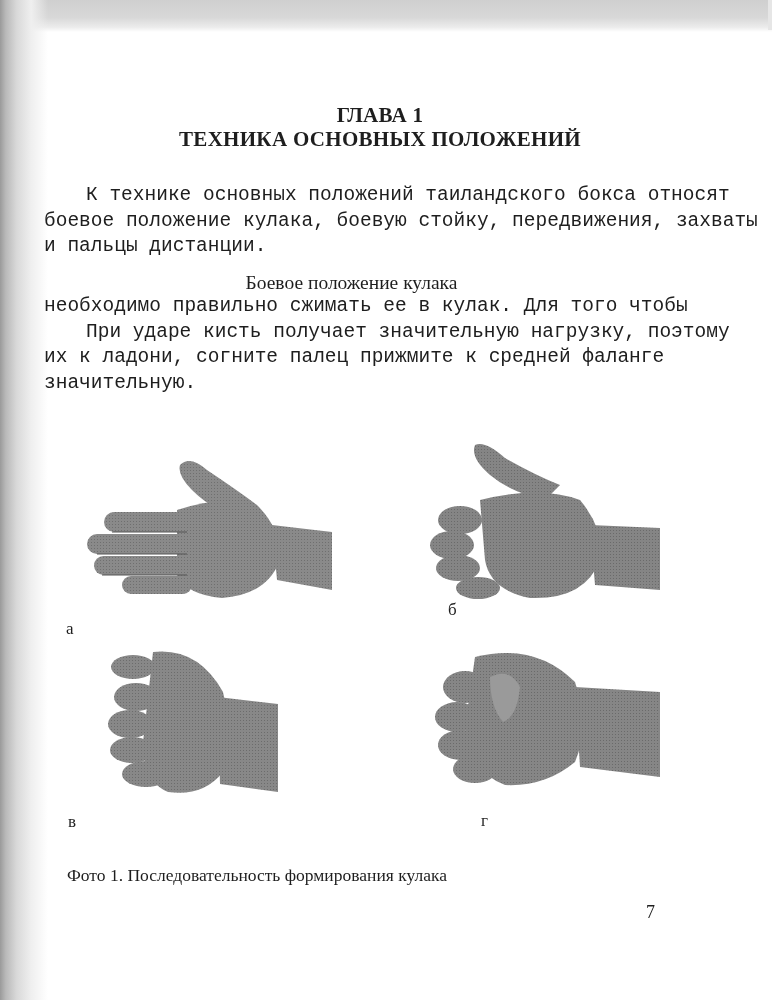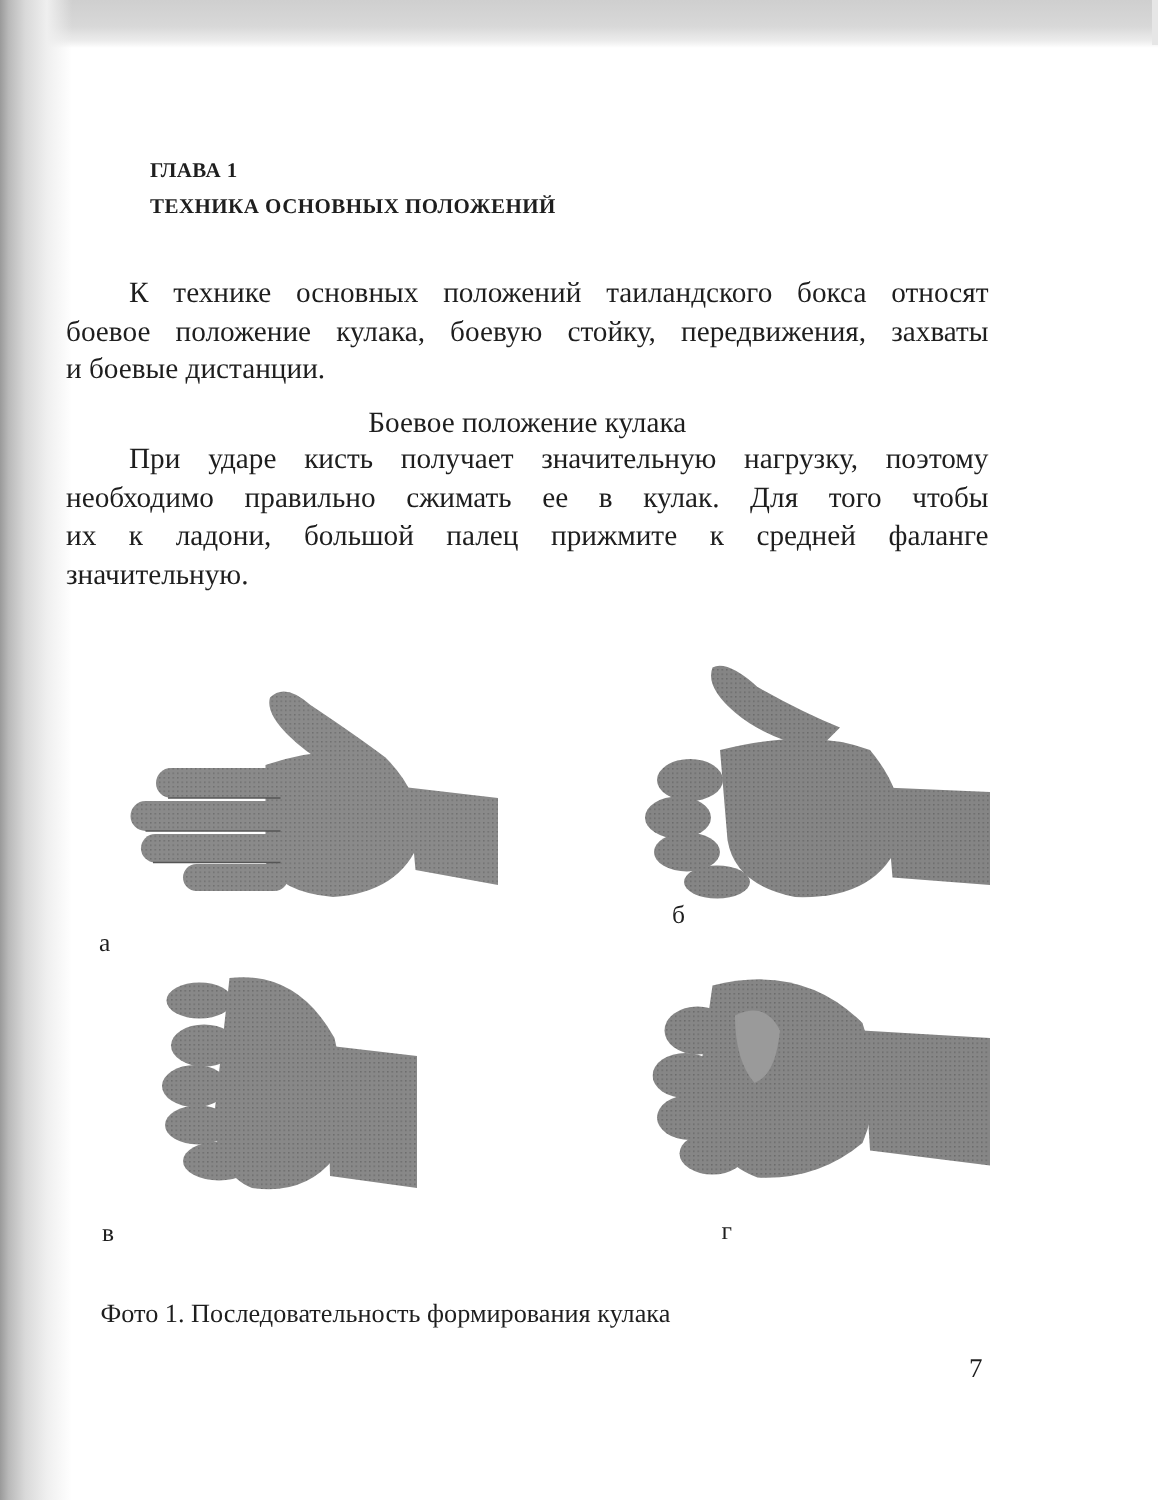--- a/index.html
+++ b/index.html
@@ -44,9 +44,9 @@
       left: 100px;
       width: 560px;
       top: 103px;
-      text-align: left;
+      text-align: center;
       font-weight: bold;
-      font-size: 14px;
+      font-size: 21px;
       line-height: 24px;
       letter-spacing: 0.3px;
     }

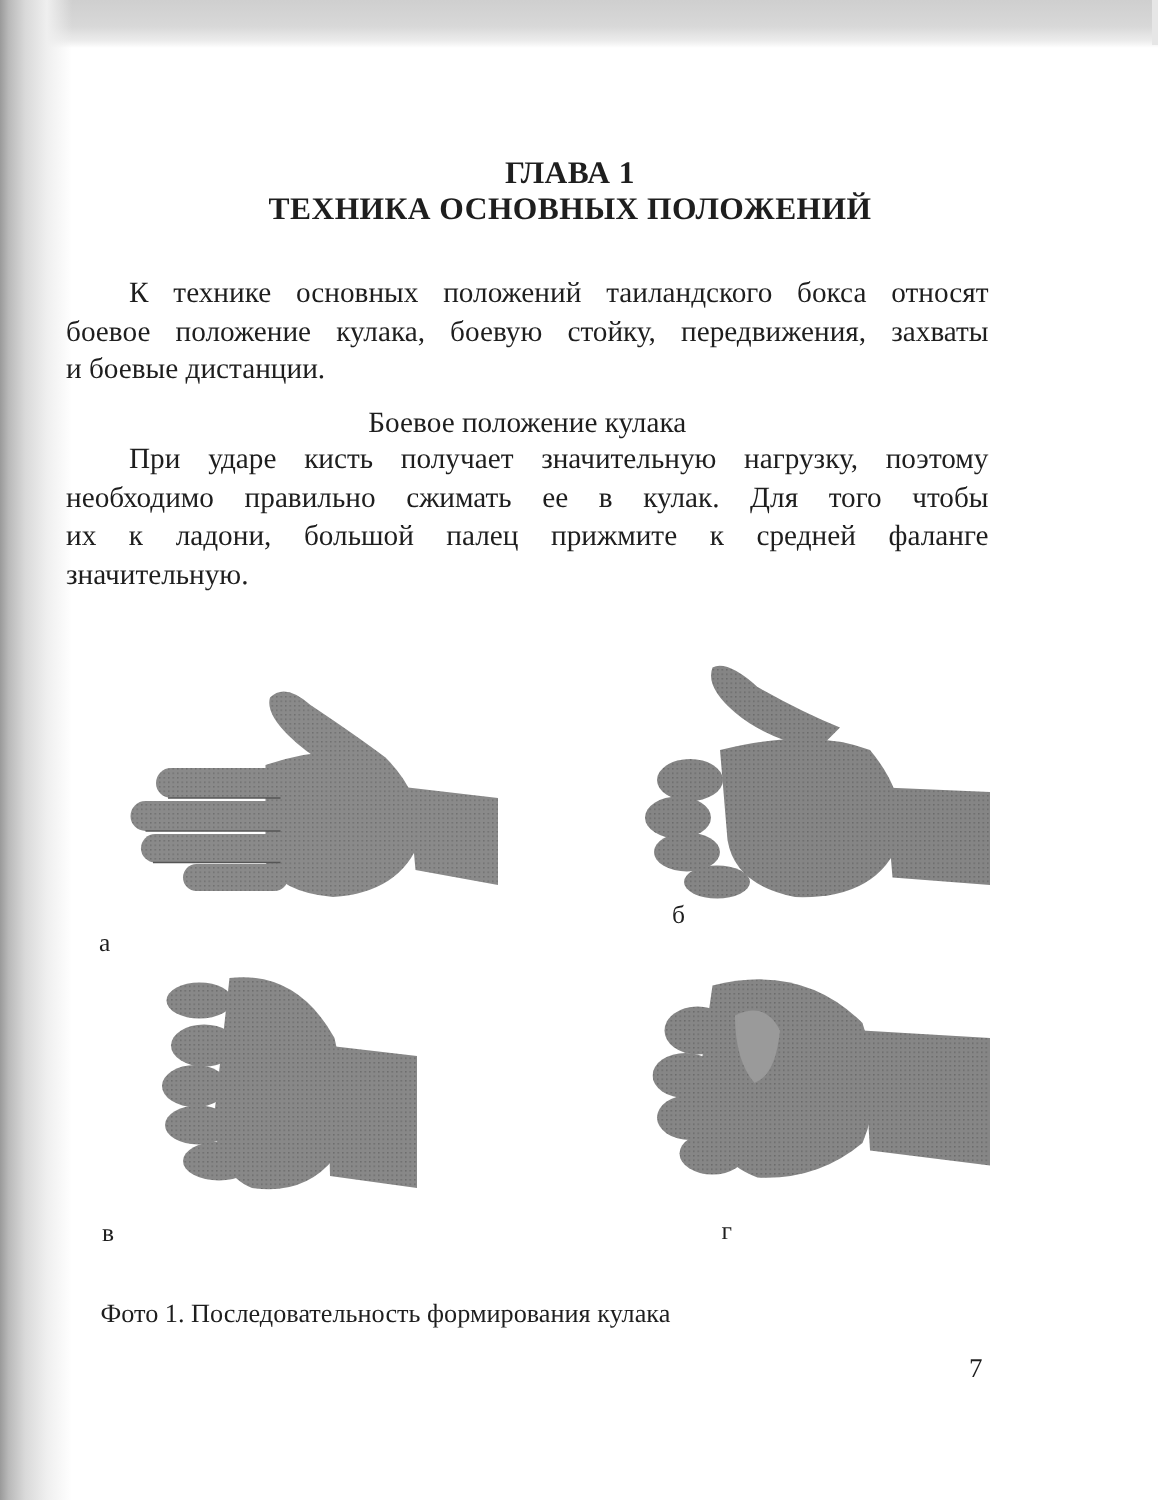--- a/index.html
+++ b/index.html
@@ -57,6 +57,7 @@
       line-height: 25.5px;
       text-align: justify;
       text-align-last: left;
+      font-family: Liberation Mono, monospace;
     }
     .para .line {
       display: block;

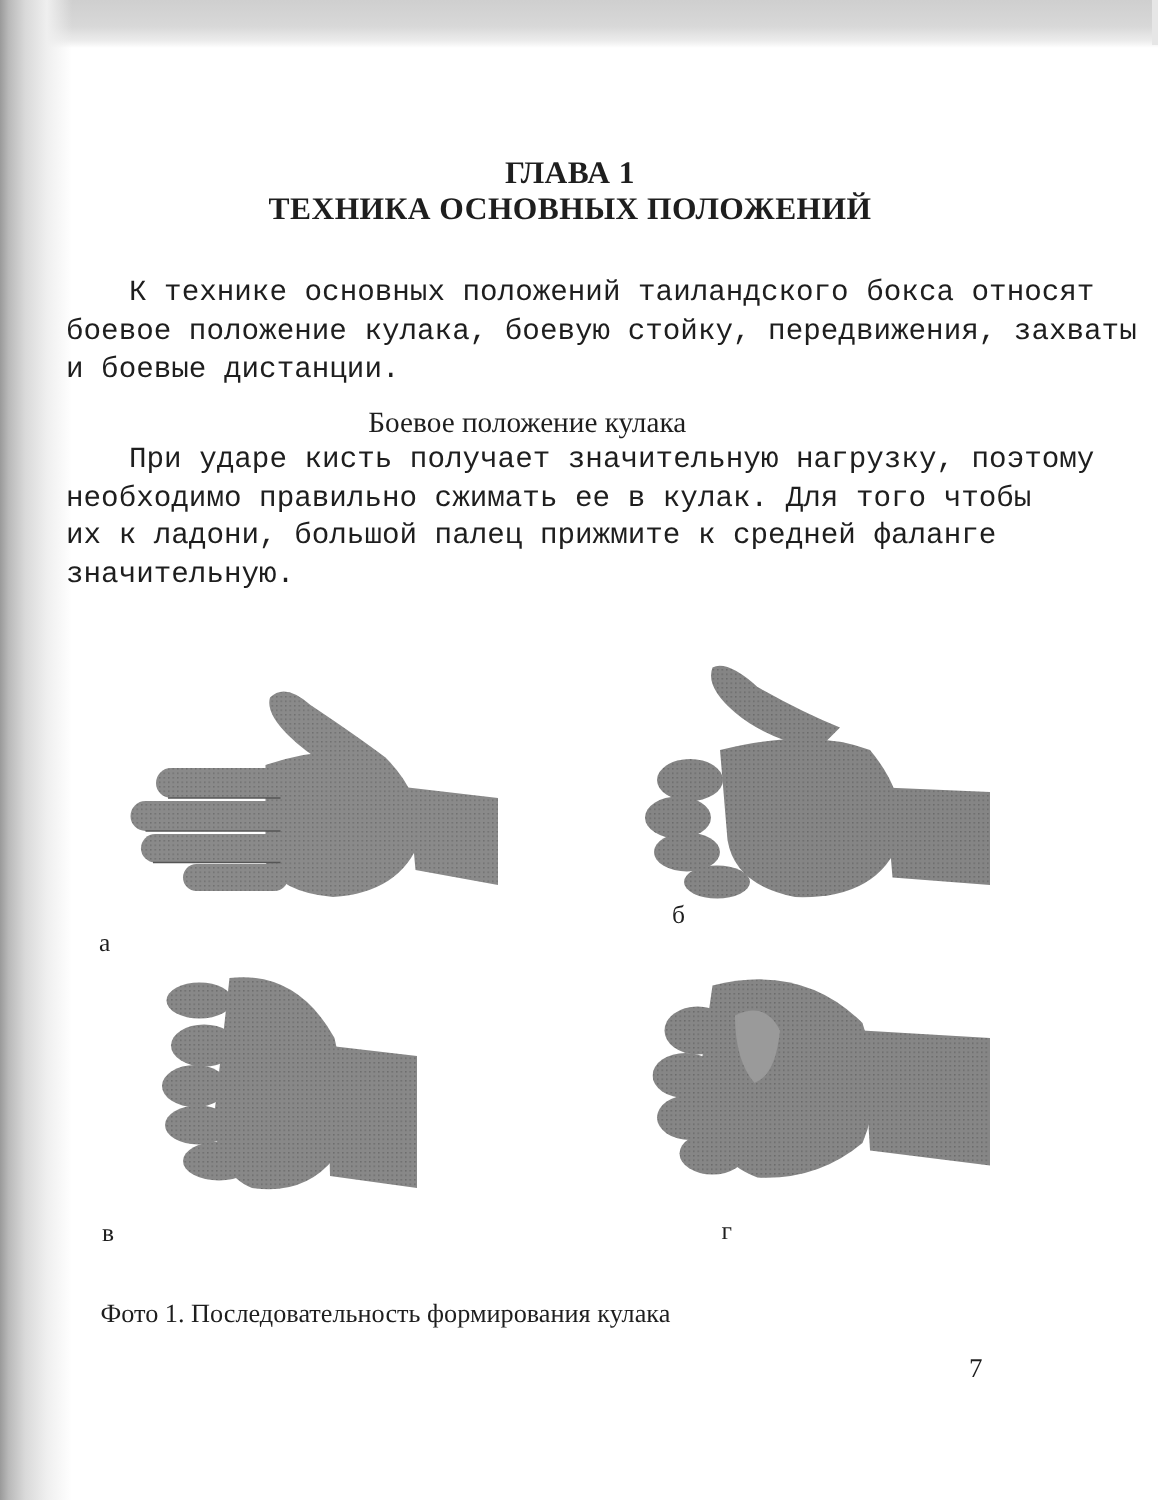--- a/index.html
+++ b/index.html
@@ -141,7 +141,7 @@
   <div class="para intro">
     <span class="line first">К технике основных положений таиландского бокса относят</span>
     <span class="line">боевое положение кулака, боевую стойку, передвижения, захваты</span>
-    <span class="line last">и боевые дистанции.</span>
+    <span class="line last">и пальцы дистанции.</span>
   </div>
 
   <div class="section-heading">Боевое положение кулака</div>

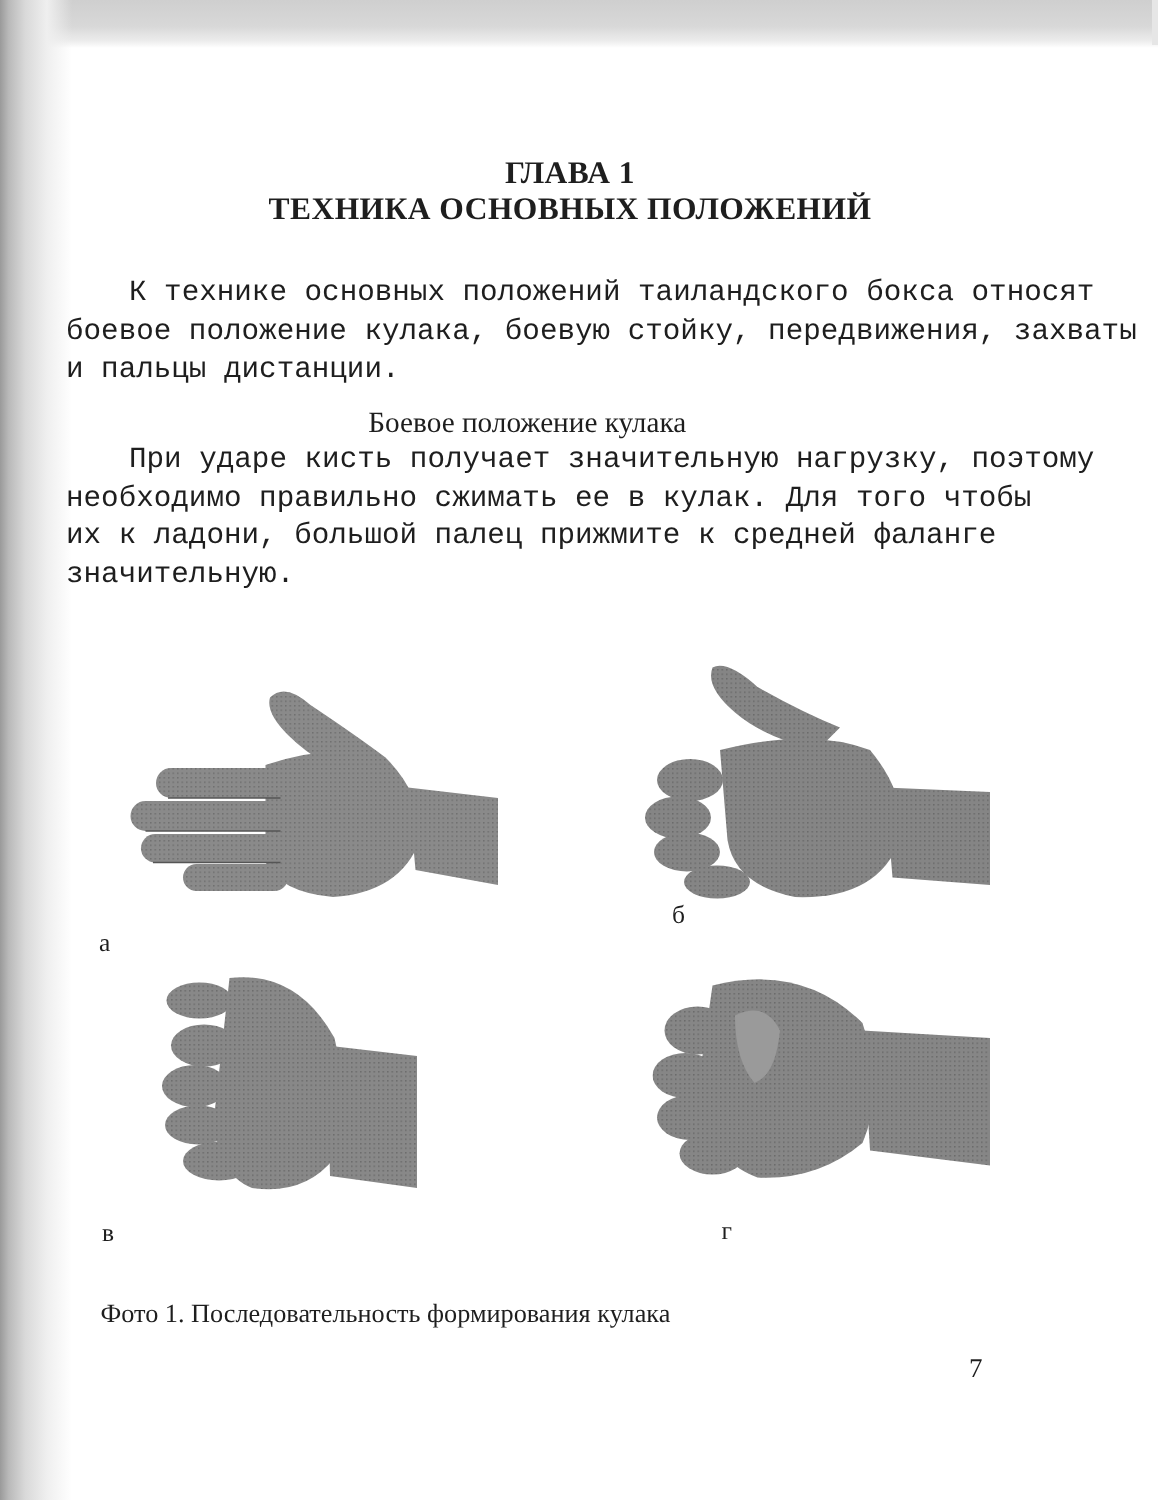--- a/index.html
+++ b/index.html
@@ -147,8 +147,8 @@
   <div class="section-heading">Боевое положение кулака</div>
 
   <div class="para body-para">
+    <span class="line">необходимо правильно сжимать ее в кулак. Для того чтобы</span>
     <span class="line first">При ударе кисть получает значительную нагрузку, поэтому</span>
-    <span class="line">необходимо правильно сжимать ее в кулак. Для того чтобы</span>
     <span class="line">их к ладони, большой палец прижмите к средней фаланге</span>
     <span class="line last">значительную.</span>
   </div>

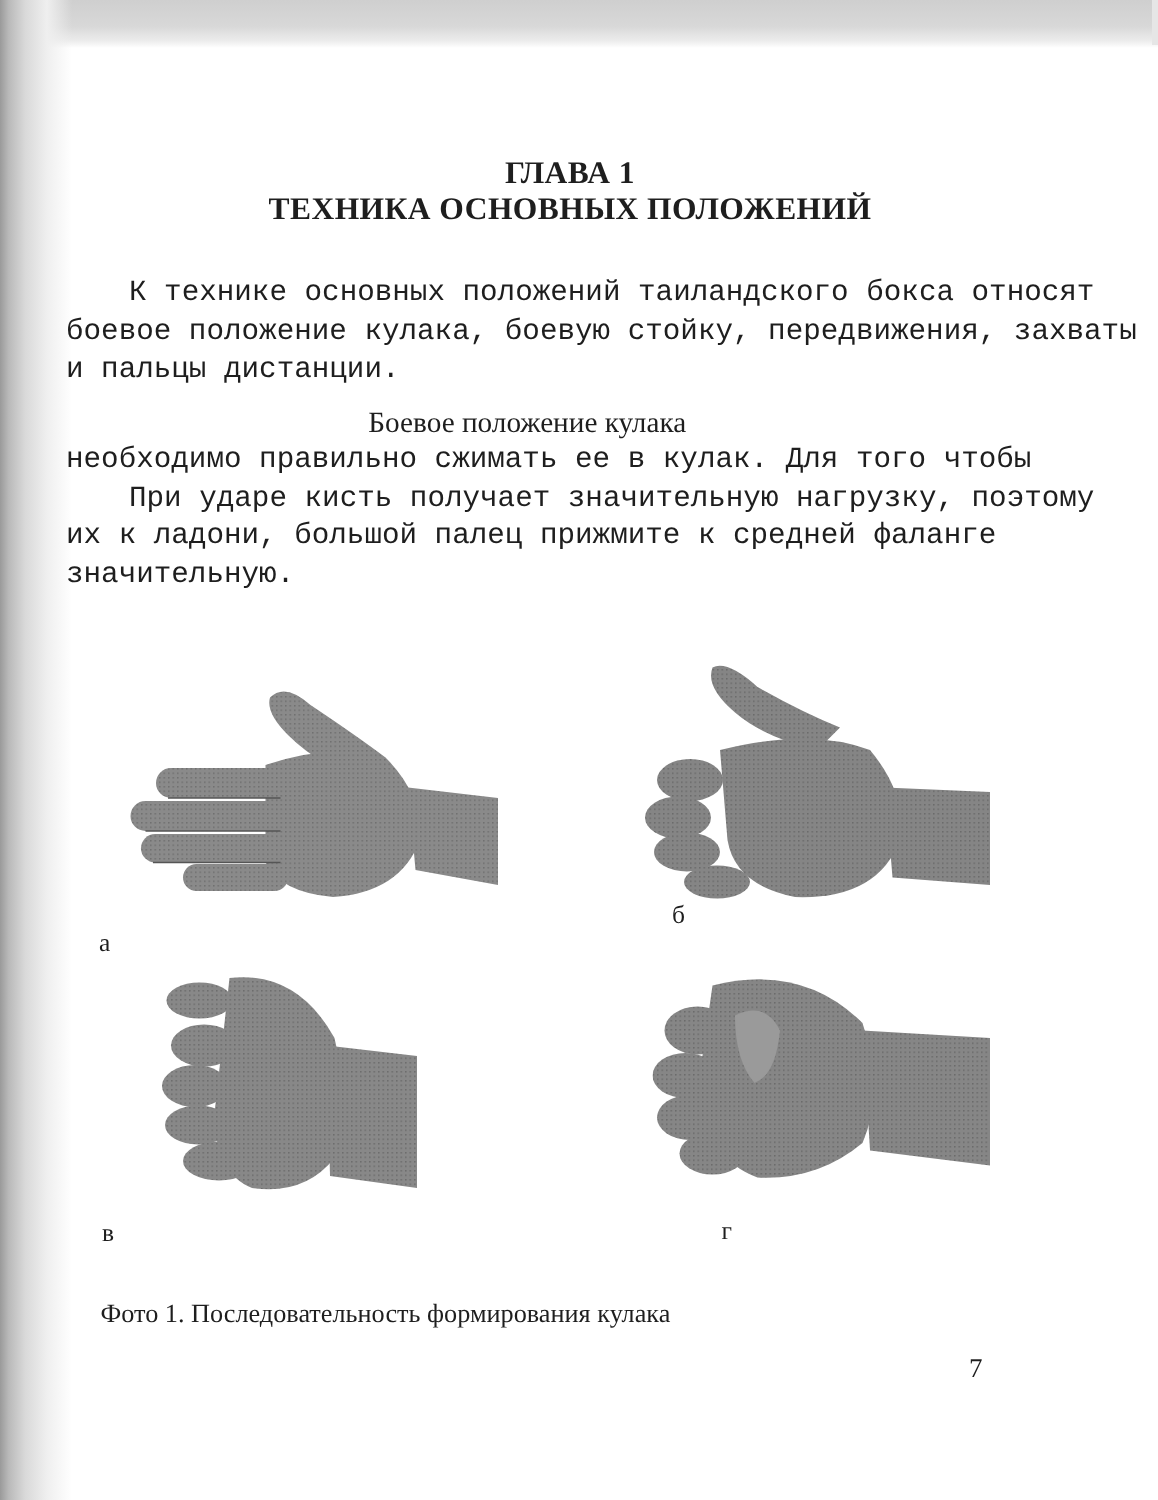--- a/index.html
+++ b/index.html
@@ -149,7 +149,7 @@
   <div class="para body-para">
     <span class="line">необходимо правильно сжимать ее в кулак. Для того чтобы</span>
     <span class="line first">При ударе кисть получает значительную нагрузку, поэтому</span>
-    <span class="line">их к ладони, большой палец прижмите к средней фаланге</span>
+    <span class="line">их к ладони, согните палец прижмите к средней фаланге</span>
     <span class="line last">значительную.</span>
   </div>
 

